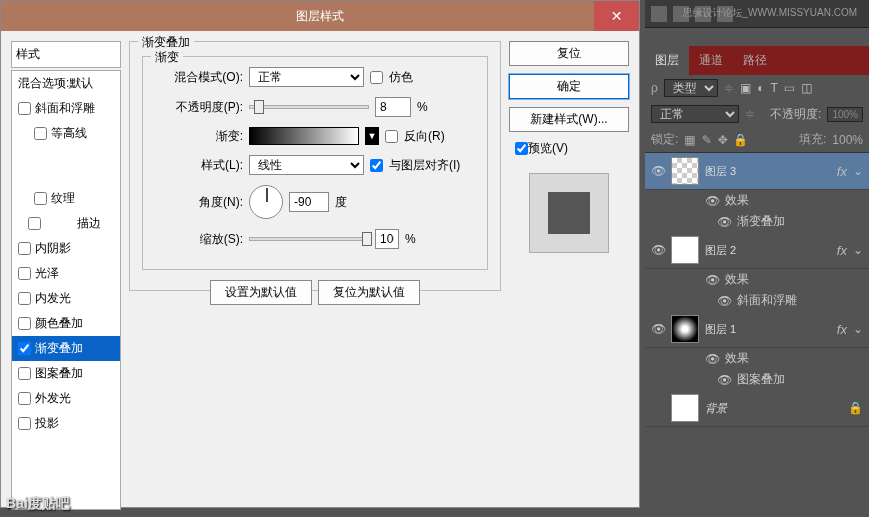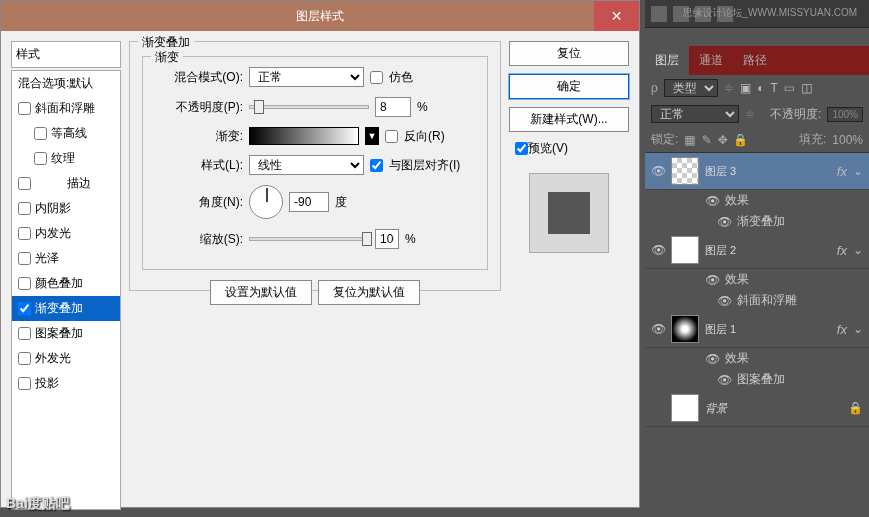--- a/index.html
+++ b/index.html
@@ -86,7 +86,7 @@
               <input type="checkbox" style="">
               <span>等高线</span>
             </div>
-            <div class="style-item" style="padding-left: 22px;">
+            <div class="style-item" style="padding-left: 22px; margin-top: 40px;">
               <input type="checkbox" style="">
               <span>纹理</span>
             </div>

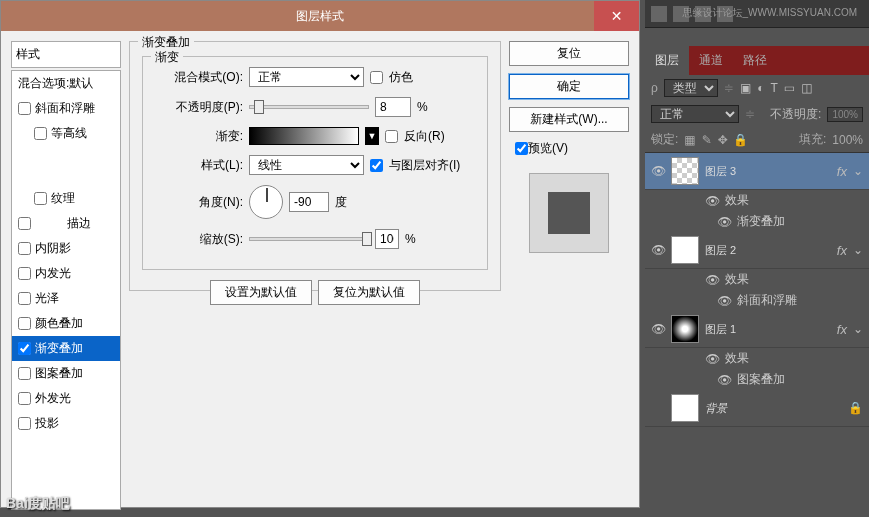--- a/index.html
+++ b/index.html
@@ -90,7 +90,7 @@
               <input type="checkbox" style="">
               <span>纹理</span>
             </div>
-            <div class="style-item" style="padding-left: 6px; gap: 36px;">
+            <div class="style-item" style="padding-left: 16px; gap: 36px;">
               <input type="checkbox" style="">
               <span>描边</span>
             </div>

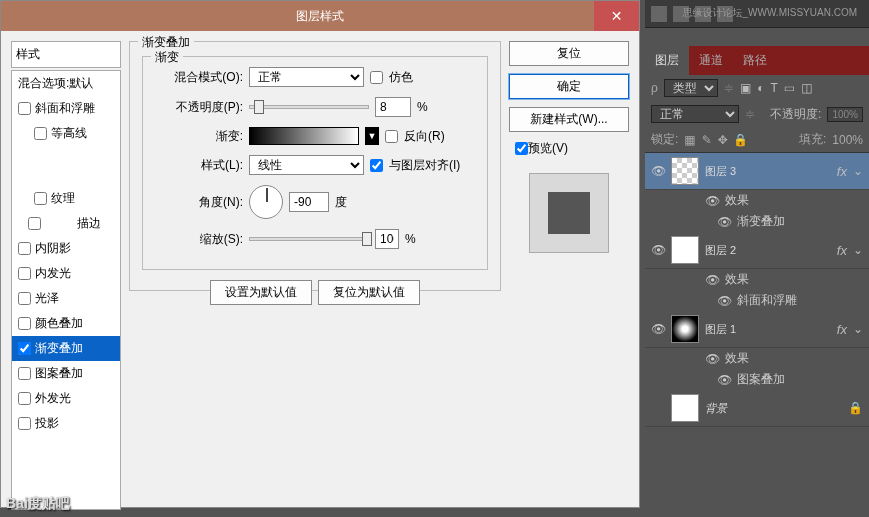--- a/index.html
+++ b/index.html
@@ -100,11 +100,11 @@
             </div>
             <div class="style-item" style="padding-left: 6px;">
               <input type="checkbox" style="">
+              <span>光泽</span>
+            </div>
+            <div class="style-item" style="padding-left: 6px;">
+              <input type="checkbox" style="">
               <span>内发光</span>
-            </div>
-            <div class="style-item" style="padding-left: 6px;">
-              <input type="checkbox" style="">
-              <span>光泽</span>
             </div>
             <div class="style-item" style="padding-left: 6px;">
               <input type="checkbox" style="">

